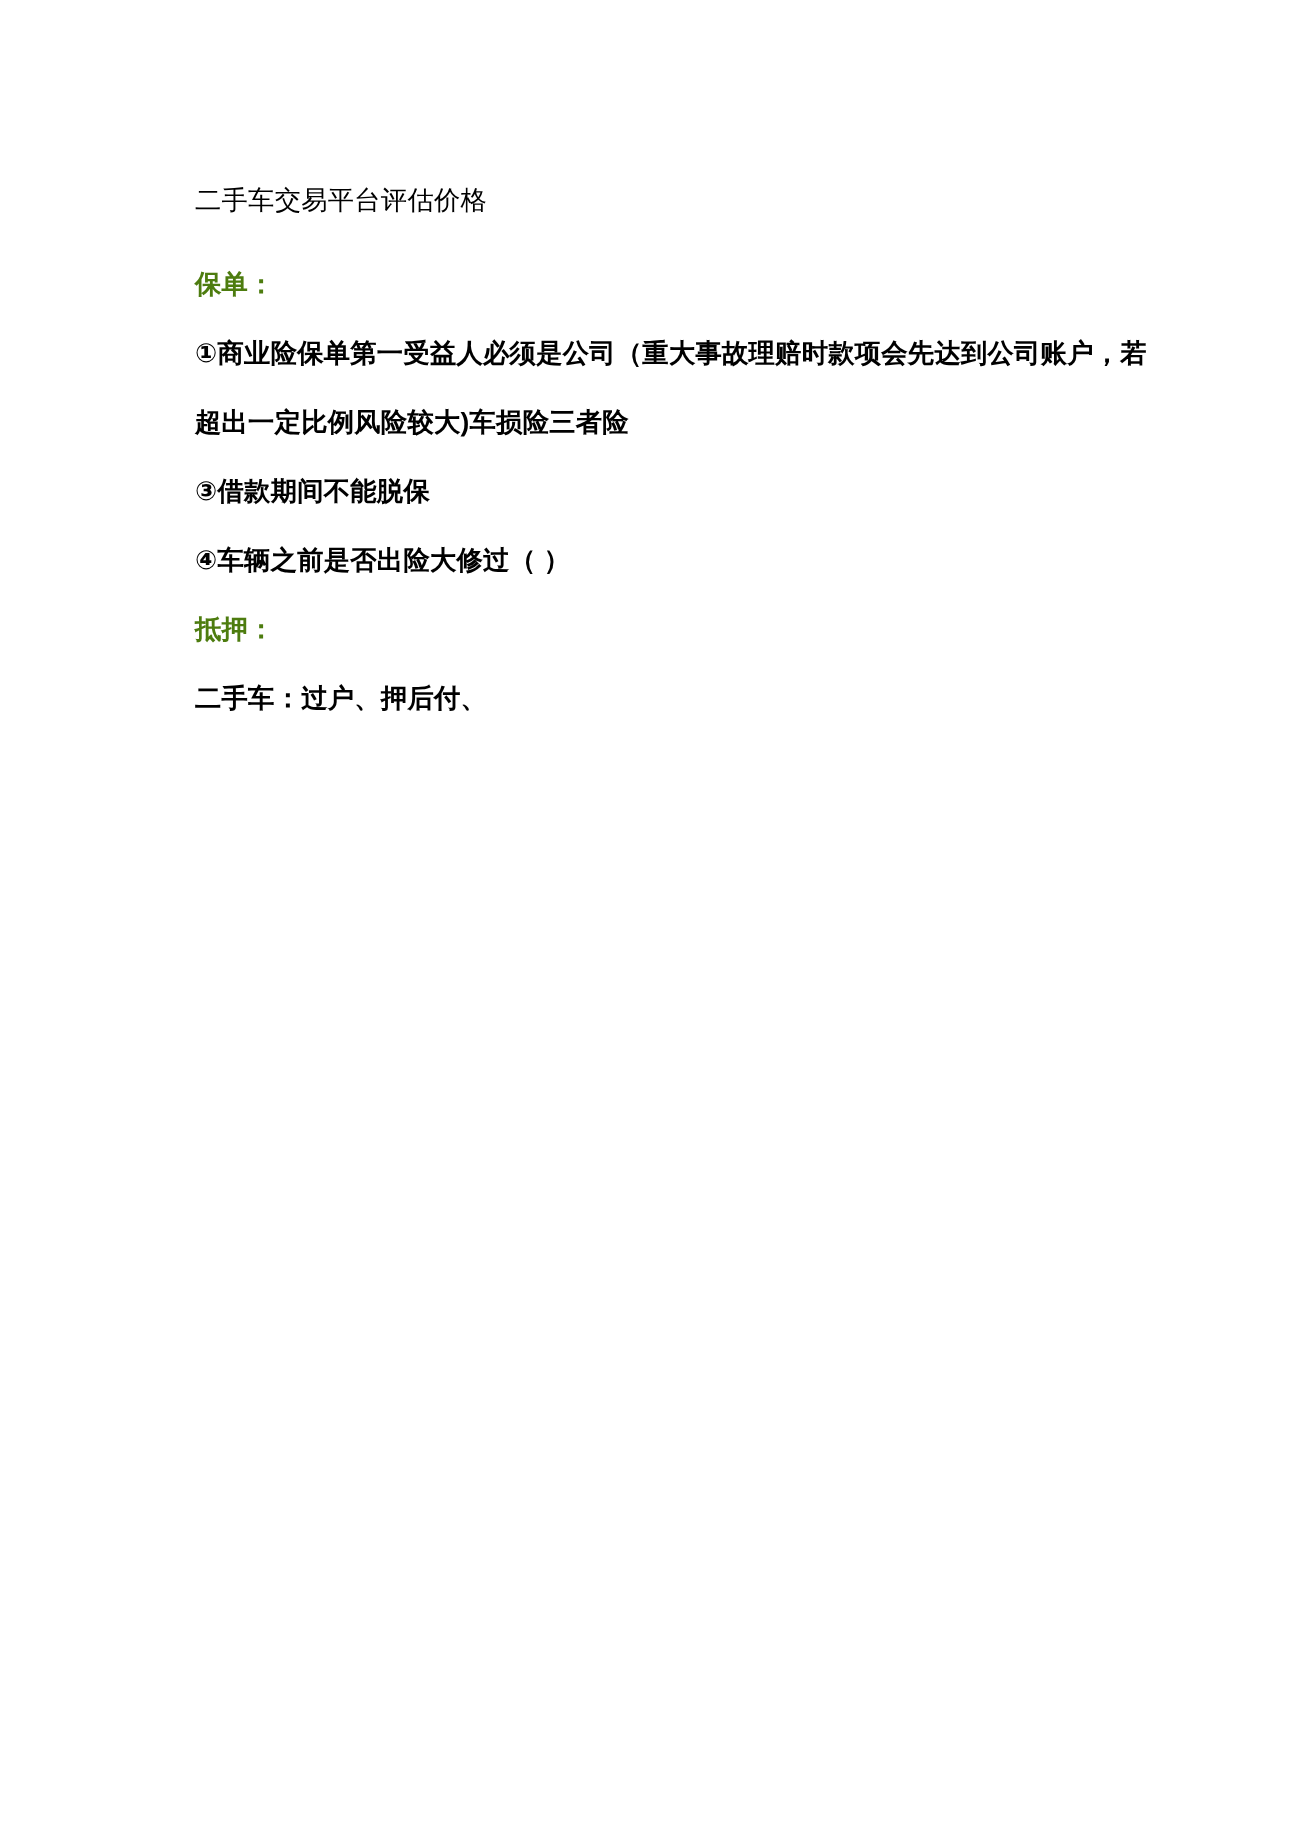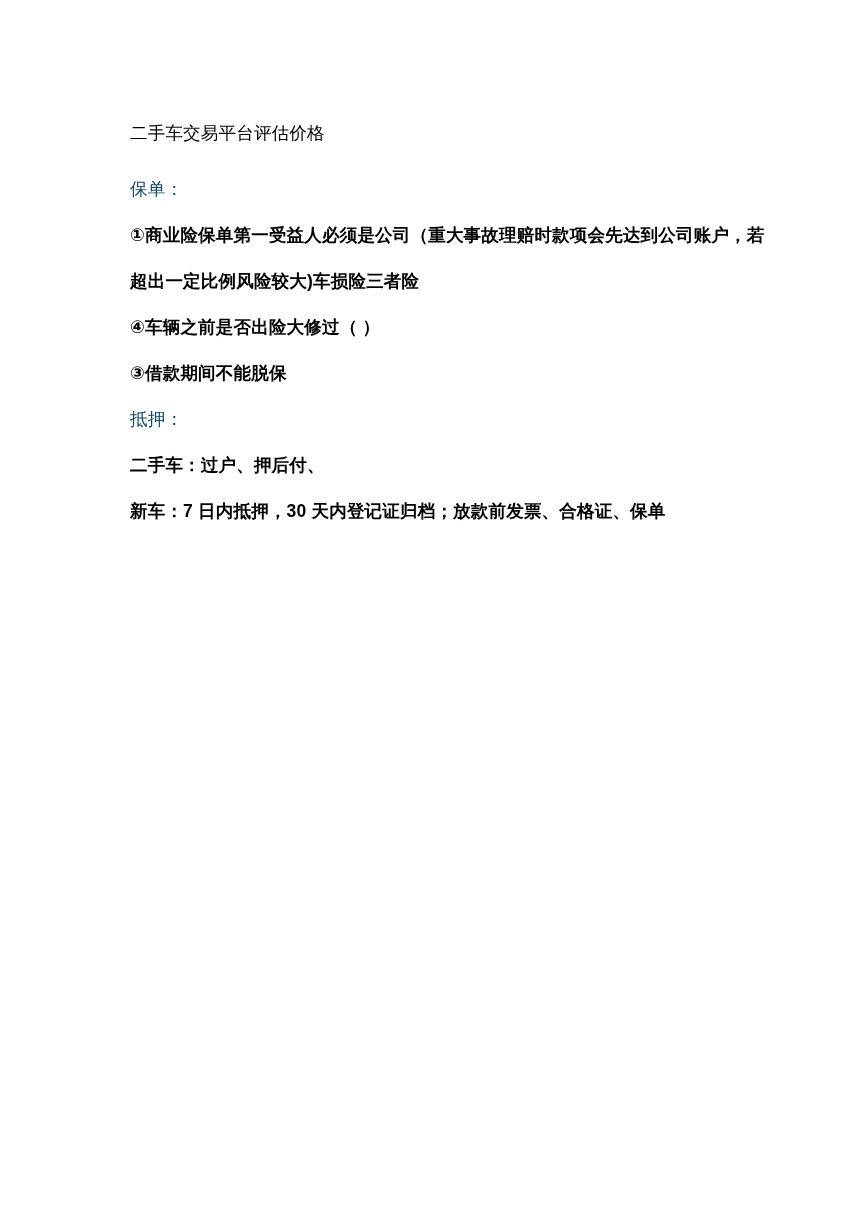--- a/index.html
+++ b/index.html
@@ -34,8 +34,8 @@
     word-break: break-all;
   }
   .heading {
-    color: #0c4a6e;
-    font-weight: normal;
+    color: #4d7c0f;
+    font-weight: bold;
   }
   .para {
     font-size: 17.5px;

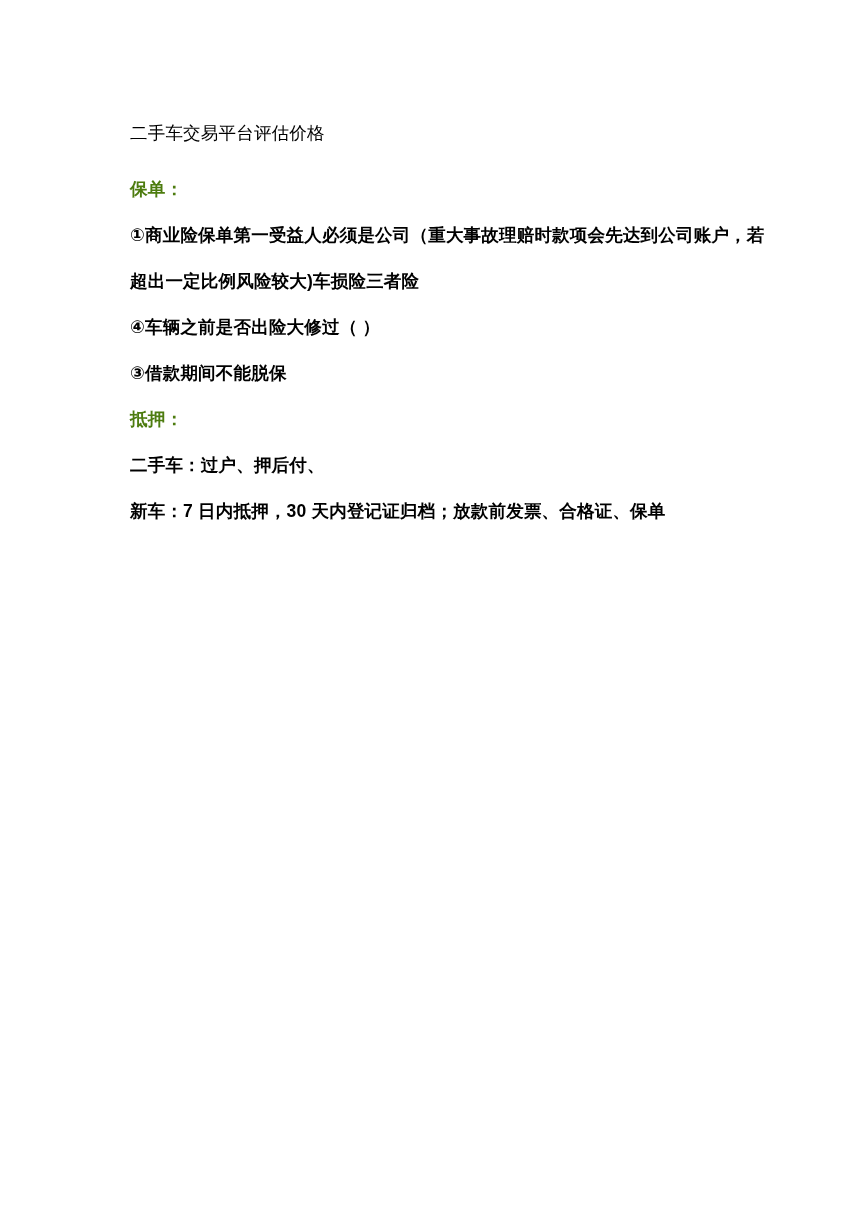--- a/index.html
+++ b/index.html
@@ -58,8 +58,8 @@
 
     <div class="line heading">保单：</div>
     <div class="para">①商业险保单第一受益人必须是公司（重大事故理赔时款项会先达到公司账户，若超出一定比例风险较大)车损险三者险</div>
+    <div class="para">③借款期间不能脱保</div>
     <div class="para">④车辆之前是否出险大修过（ ）</div>
-    <div class="para">③借款期间不能脱保</div>
 
     <div class="line heading">抵押：</div>
     <div class="para">二手车：过户、押后付、</div>

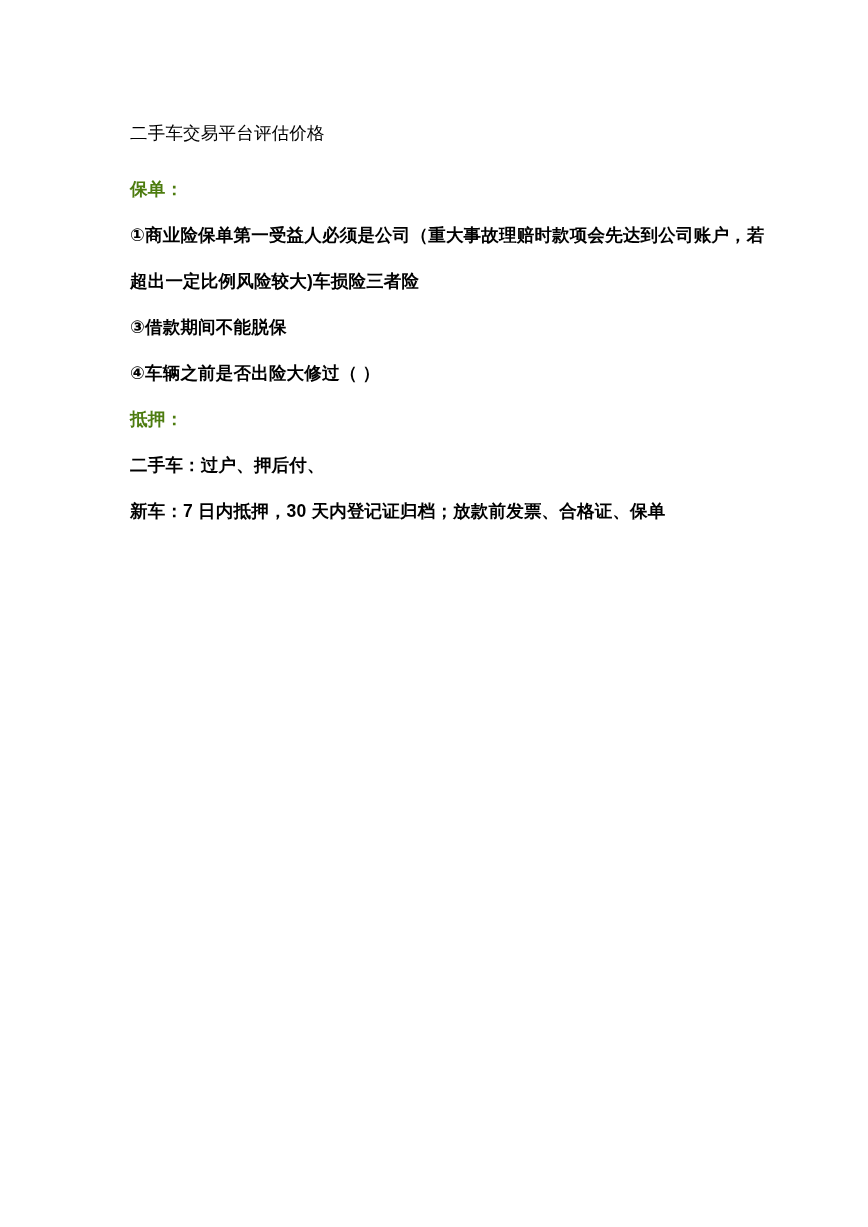--- a/index.html
+++ b/index.html
@@ -63,7 +63,6 @@
 
     <div class="line heading">抵押：</div>
     <div class="para">二手车：过户、押后付、</div>
-    <div class="para">新车：7 日内抵押，30 天内登记证归档；放款前发票、合格证、保单</div>
 
   </div>
 </div>

